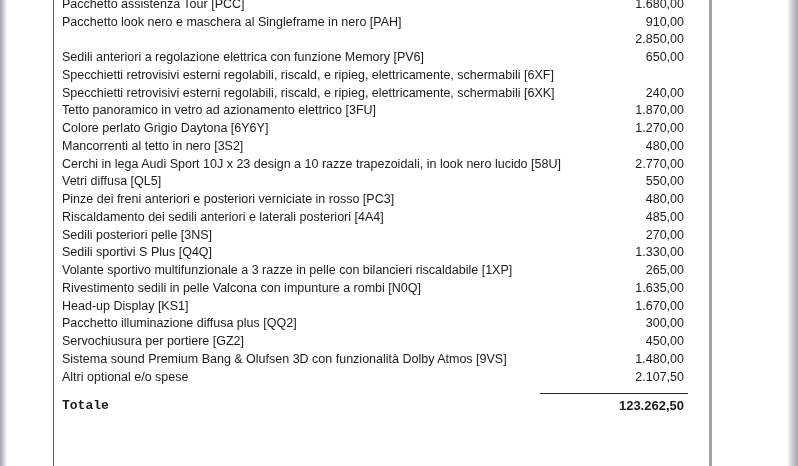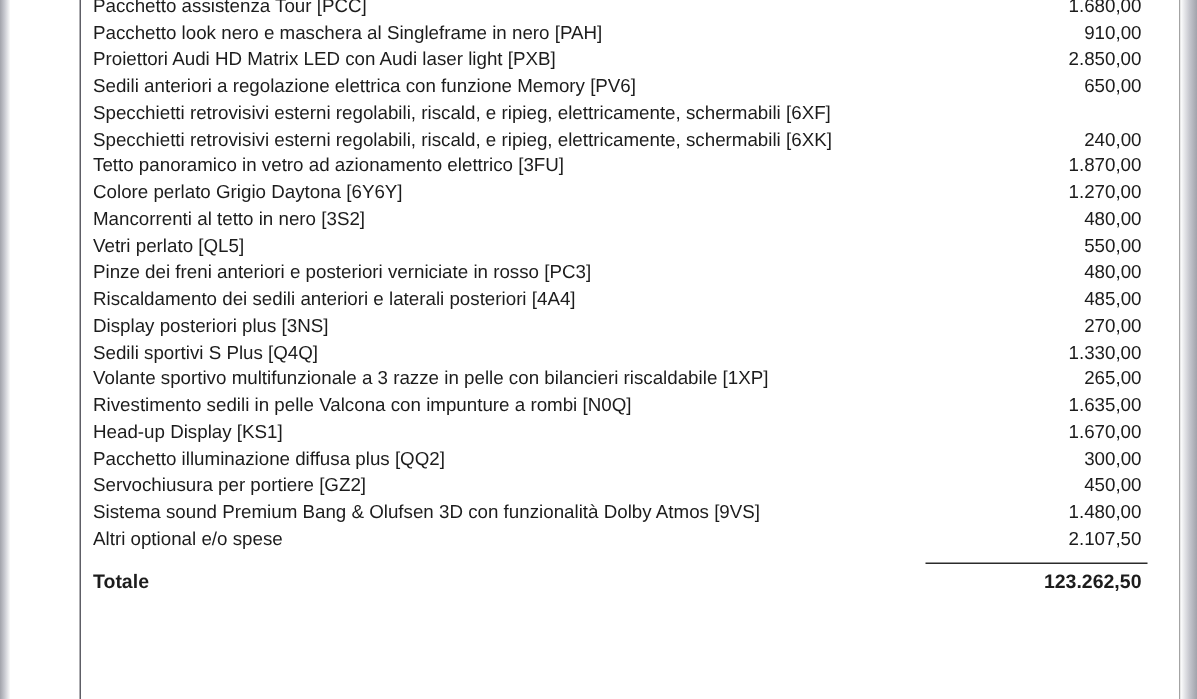--- a/index.html
+++ b/index.html
@@ -34,10 +34,10 @@
     position: absolute;
     left: 53px;
     top: 0;
-    width: 734px;
+    width: 659px;
     height: 466px;
     border-left: 1px solid #5e5e66;
-    border-right: 1px solid #a3a3a3;
+    border-right: 3px solid #a3a3a3;
     box-sizing: border-box;
     overflow: hidden;
   }

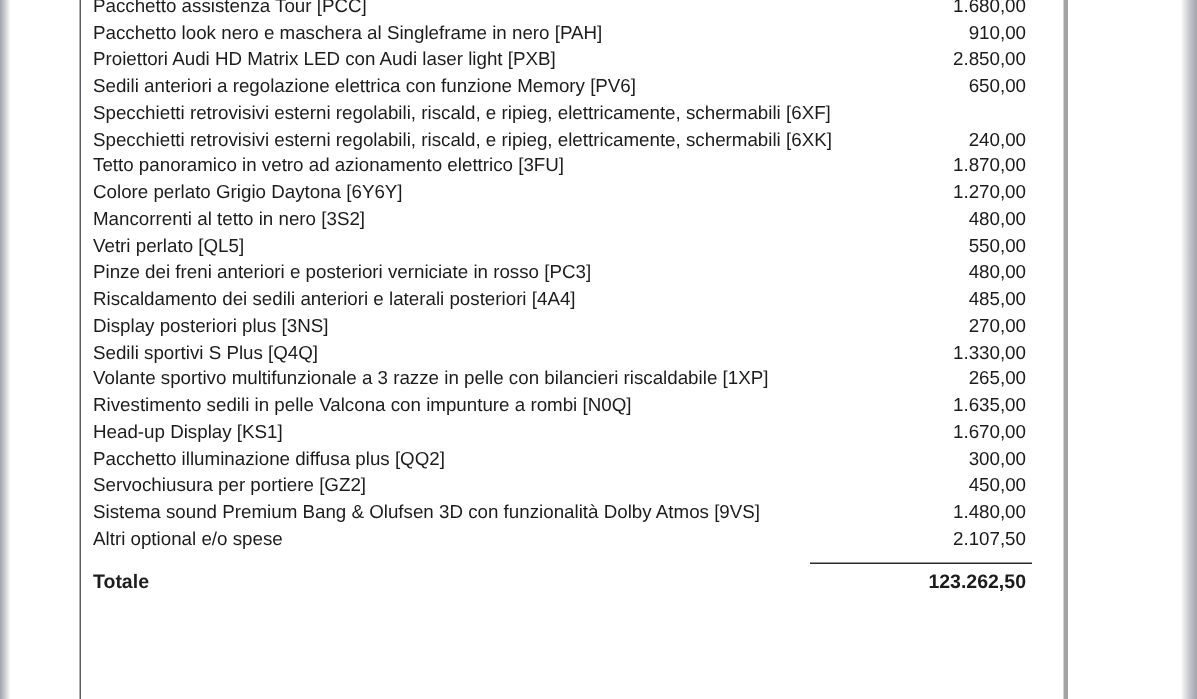--- a/index.html
+++ b/index.html
@@ -101,7 +101,6 @@
     </div>
 
     <div class="row">
-      <span class="label">Proiettori Audi HD Matrix LED con Audi laser light [PXB]</span>
       <span class="price">2.850,00</span>
     </div>
 

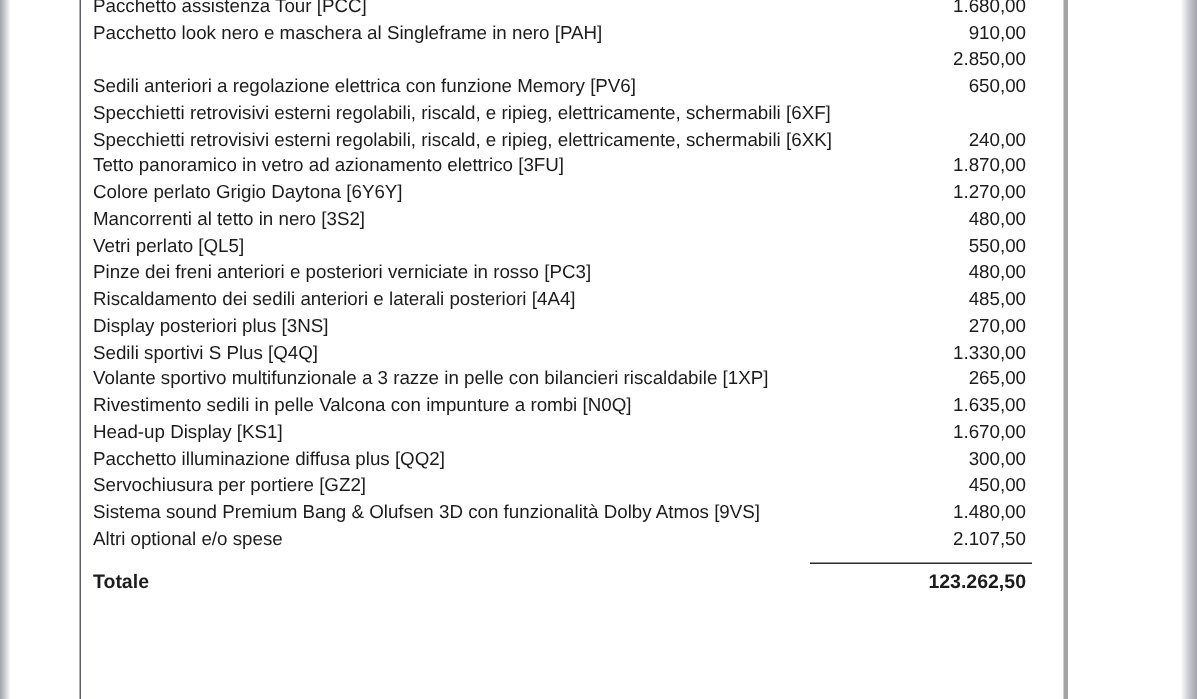--- a/index.html
+++ b/index.html
@@ -134,6 +134,10 @@
       <span class="price">480,00</span>
     </div>
 
+    <div class="row">
+      <span class="label">Cerchi in lega Audi Sport 10J x 23 design a 10 razze trapezoidali, in look nero lucido [58U]</span>
+      <span class="price">2.770,00</span>
+    </div>
 
     <div class="row">
       <span class="label">Vetri perlato [QL5]</span>

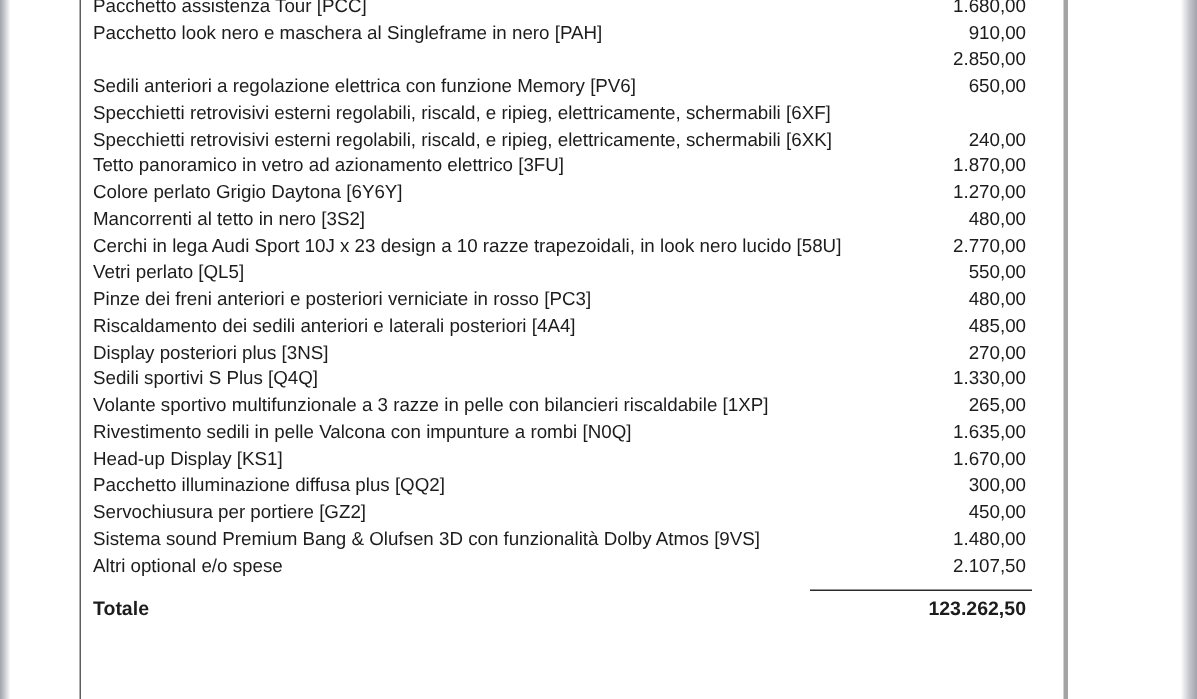--- a/index.html
+++ b/index.html
@@ -140,7 +140,7 @@
     </div>
 
     <div class="row">
-      <span class="label">Vetri perlato [QL5]</span>
+      <span class="label">Vetri diffusa [QL5]</span>
       <span class="price">550,00</span>
     </div>
 

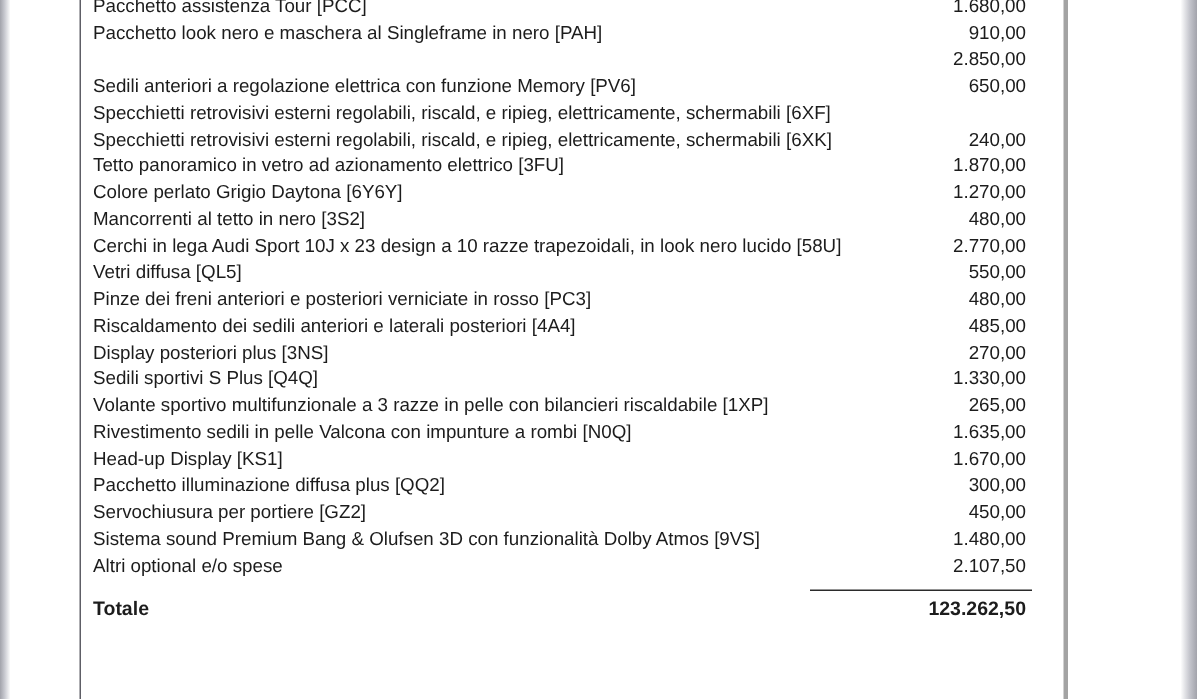--- a/index.html
+++ b/index.html
@@ -155,7 +155,7 @@
     </div>
 
     <div class="row">
-      <span class="label">Display posteriori plus [3NS]</span>
+      <span class="label">Sedili posteriori pelle [3NS]</span>
       <span class="price">270,00</span>
     </div>
 

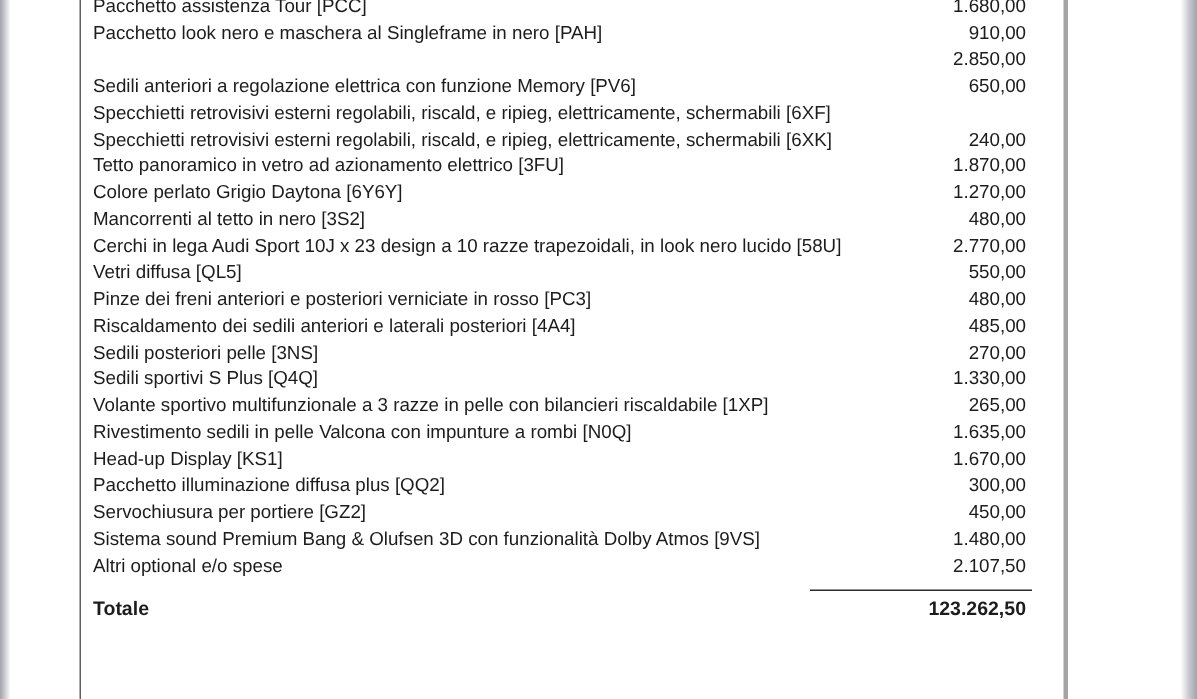--- a/index.html
+++ b/index.html
@@ -78,7 +78,7 @@
     font-weight: bold;
     white-space: nowrap;
   }
-  .total-row .label { padding-left: 8px; }
+  .total-row .label { padding-left: 8px; font-family: Liberation Mono, monospace; }
   .total-row .price { margin-left: auto; padding-right: 25px; text-align: center; }
 </style>
 </head>

